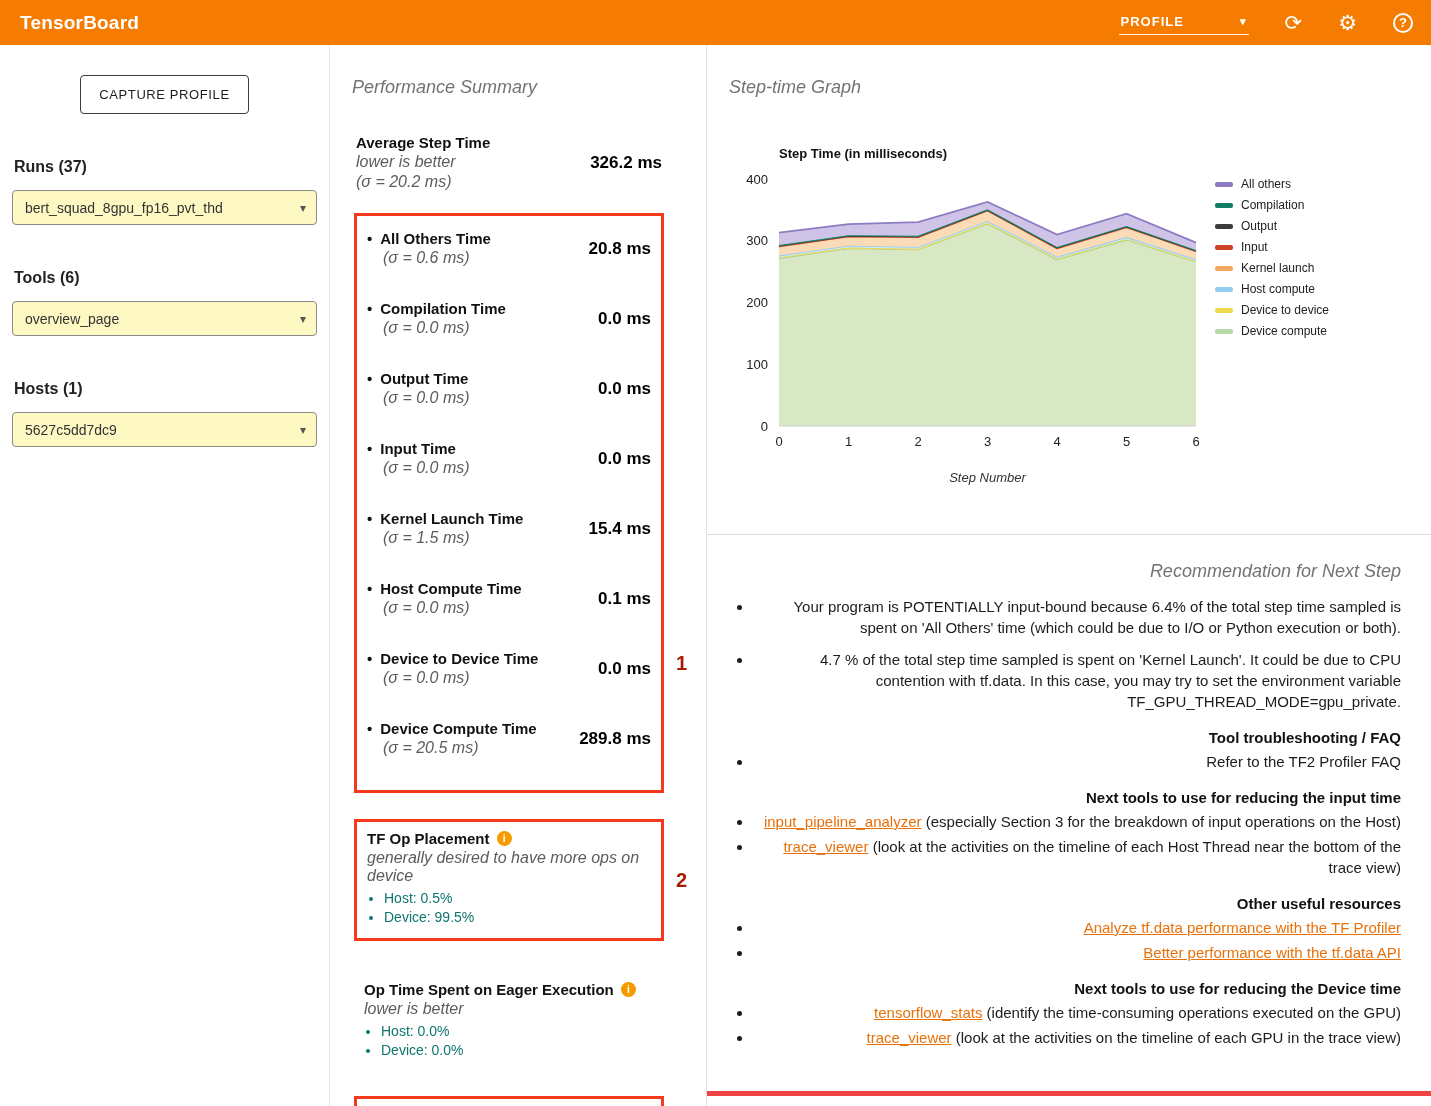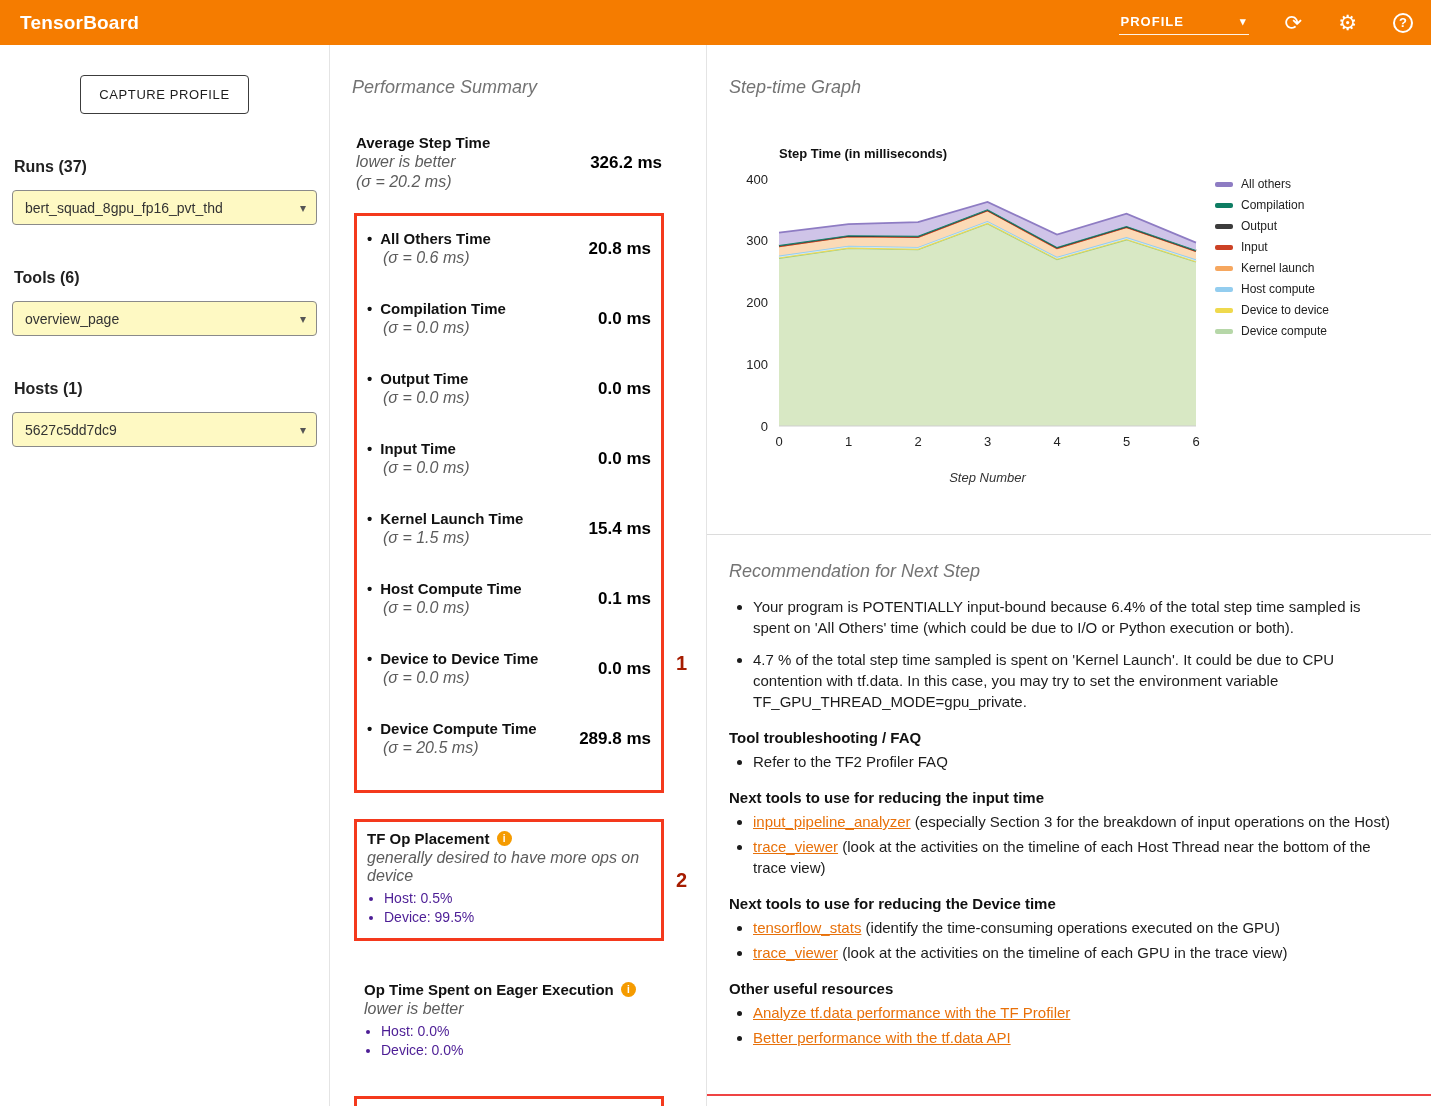--- a/index.html
+++ b/index.html
@@ -98,7 +98,7 @@
   .legend-label { font-size: 12px; color: #222; }
 
   
-  .card-rec { height: 561px; border-bottom: 2px solid #ef4444; padding: 26px 30px 0 22px; overflow: hidden; }
+  .card-rec { height: 561px; border-bottom: 5px solid #ef4444; padding: 26px 30px 0 22px; overflow: hidden; text-align: right; }
   .rec-bullets { margin: 14px 0 0 0; padding-left: 24px; }
   .rec-bullets li { font-size: 15px; line-height: 21px; color: #1c1c1c; margin-bottom: 11px; max-width: 660px; }
   .rec-head { font-size: 15px; font-weight: 700; color: #111; margin-top: 17px; }

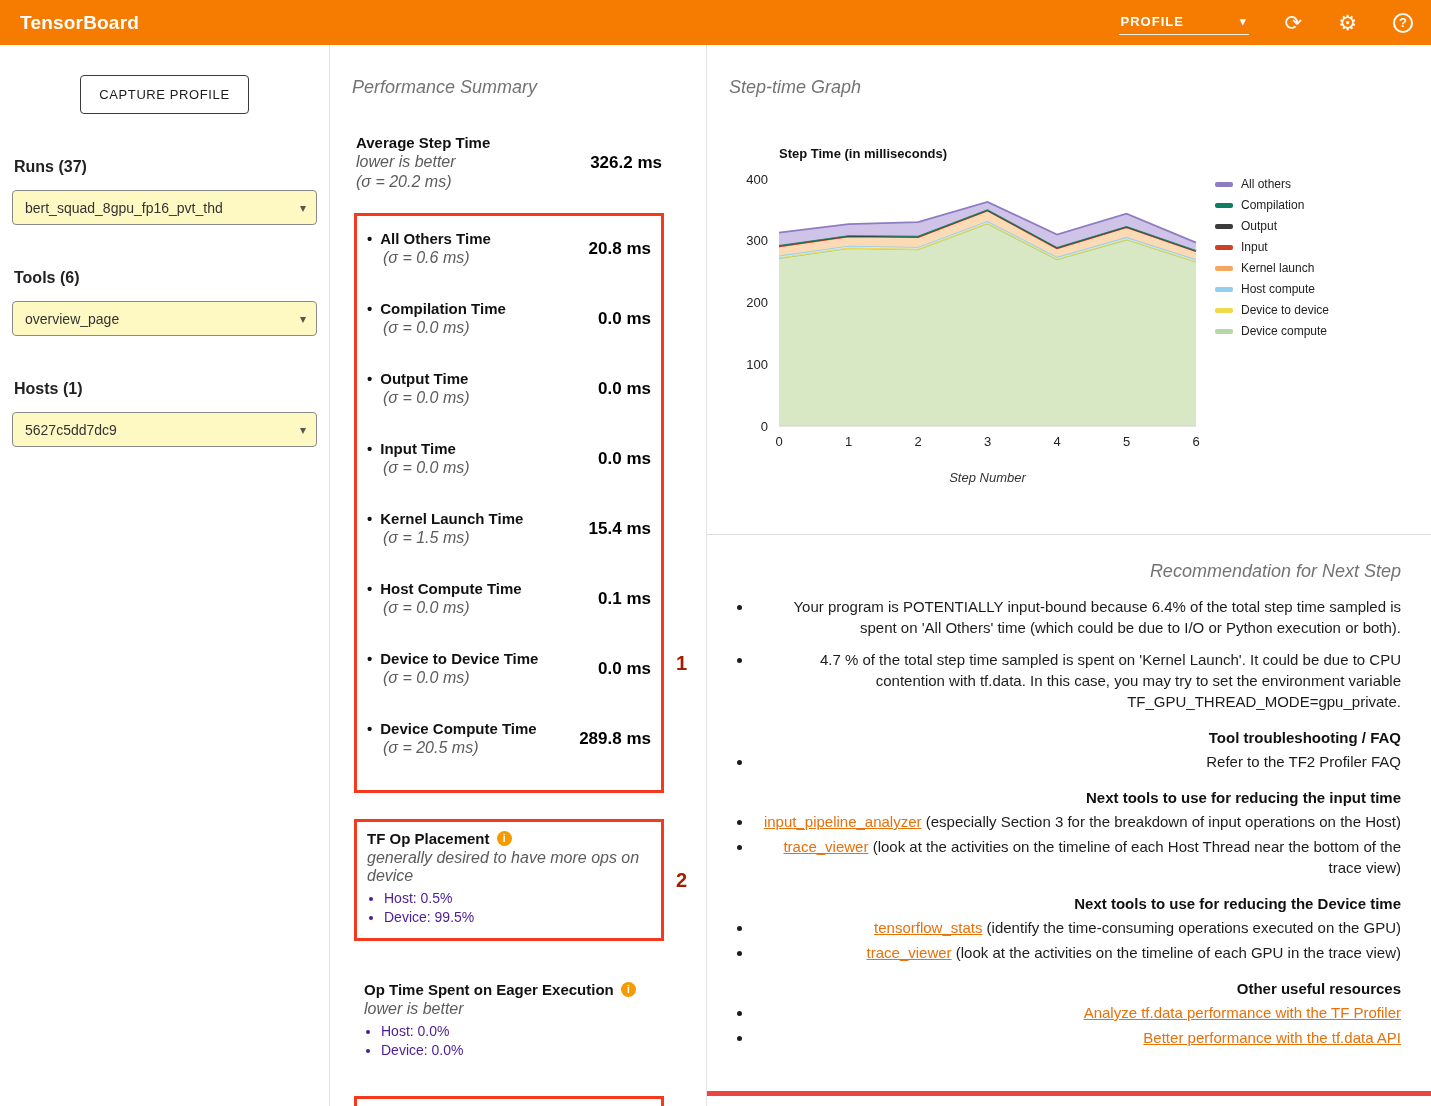--- a/index.html
+++ b/index.html
@@ -82,7 +82,7 @@
     display: inline-flex; align-items: center; justify-content: center; cursor: pointer;
   }
   .mini-list { margin: 5px 0 0 0; padding-left: 17px; }
-  .mini-list li { font-size: 14px; color: #4c1d95; margin-bottom: 3px; }
+  .mini-list li { font-size: 14px; color: #0f766e; margin-bottom: 3px; }
   .plain-sec { margin: 40px 24px 12px 12px; }
   .precbox { margin: 38px 24px 0 2px; padding: 8px 10px 14px 10px; height: 120px; }
 

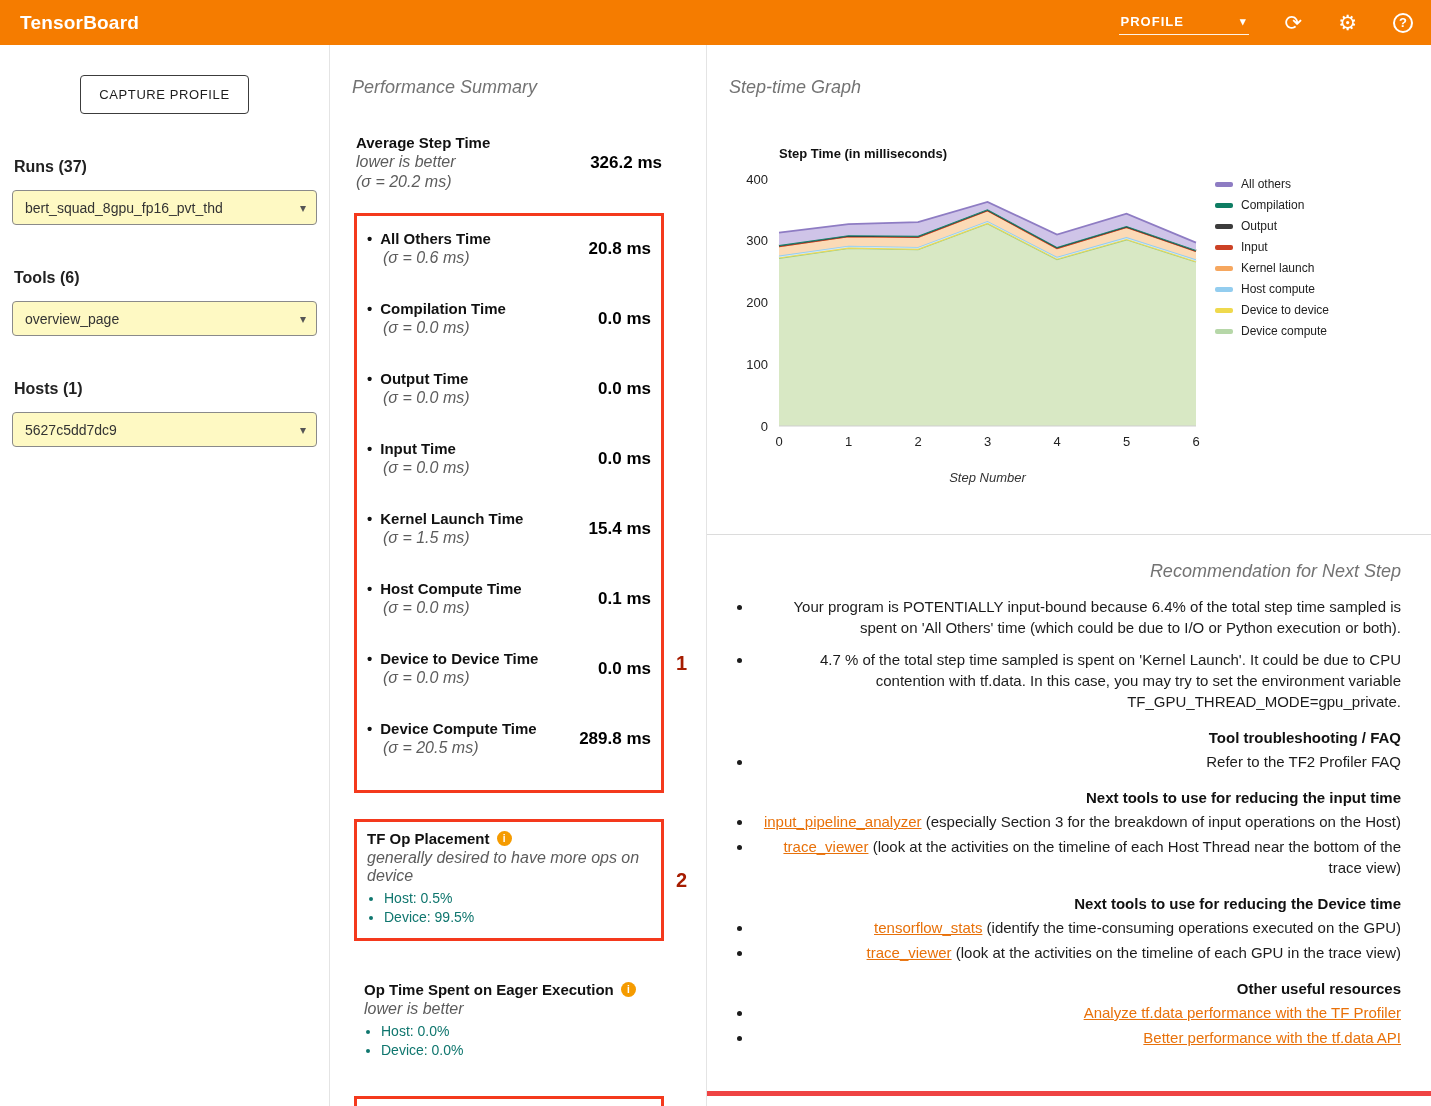--- a/index.html
+++ b/index.html
@@ -371,20 +371,20 @@
         </div>
 
         <div class="rec-section">
+          <div class="rec-head">Other useful resources</div>
+          <ul class="rec-list">
+            <li><a href="#" class="rec-link">Analyze tf.data performance with the TF Profiler</a><span></span></li>
+            <li><a href="#" class="rec-link">Better performance with the tf.data API</a><span></span></li>
+          </ul>
+        </div>
+
+        <div class="rec-section">
           <div class="rec-head">Next tools to use for reducing the Device time</div>
           <ul class="rec-list">
             <li><a href="#" class="rec-link">tensorflow_stats</a><span> (identify the time-consuming operations executed on the GPU)</span></li>
             <li><a href="#" class="rec-link">trace_viewer</a><span> (look at the activities on the timeline of each GPU in the trace view)</span></li>
           </ul>
         </div>
-
-        <div class="rec-section">
-          <div class="rec-head">Other useful resources</div>
-          <ul class="rec-list">
-            <li><a href="#" class="rec-link">Analyze tf.data performance with the TF Profiler</a><span></span></li>
-            <li><a href="#" class="rec-link">Better performance with the tf.data API</a><span></span></li>
-          </ul>
-        </div>
       </div>
 
     </section>

